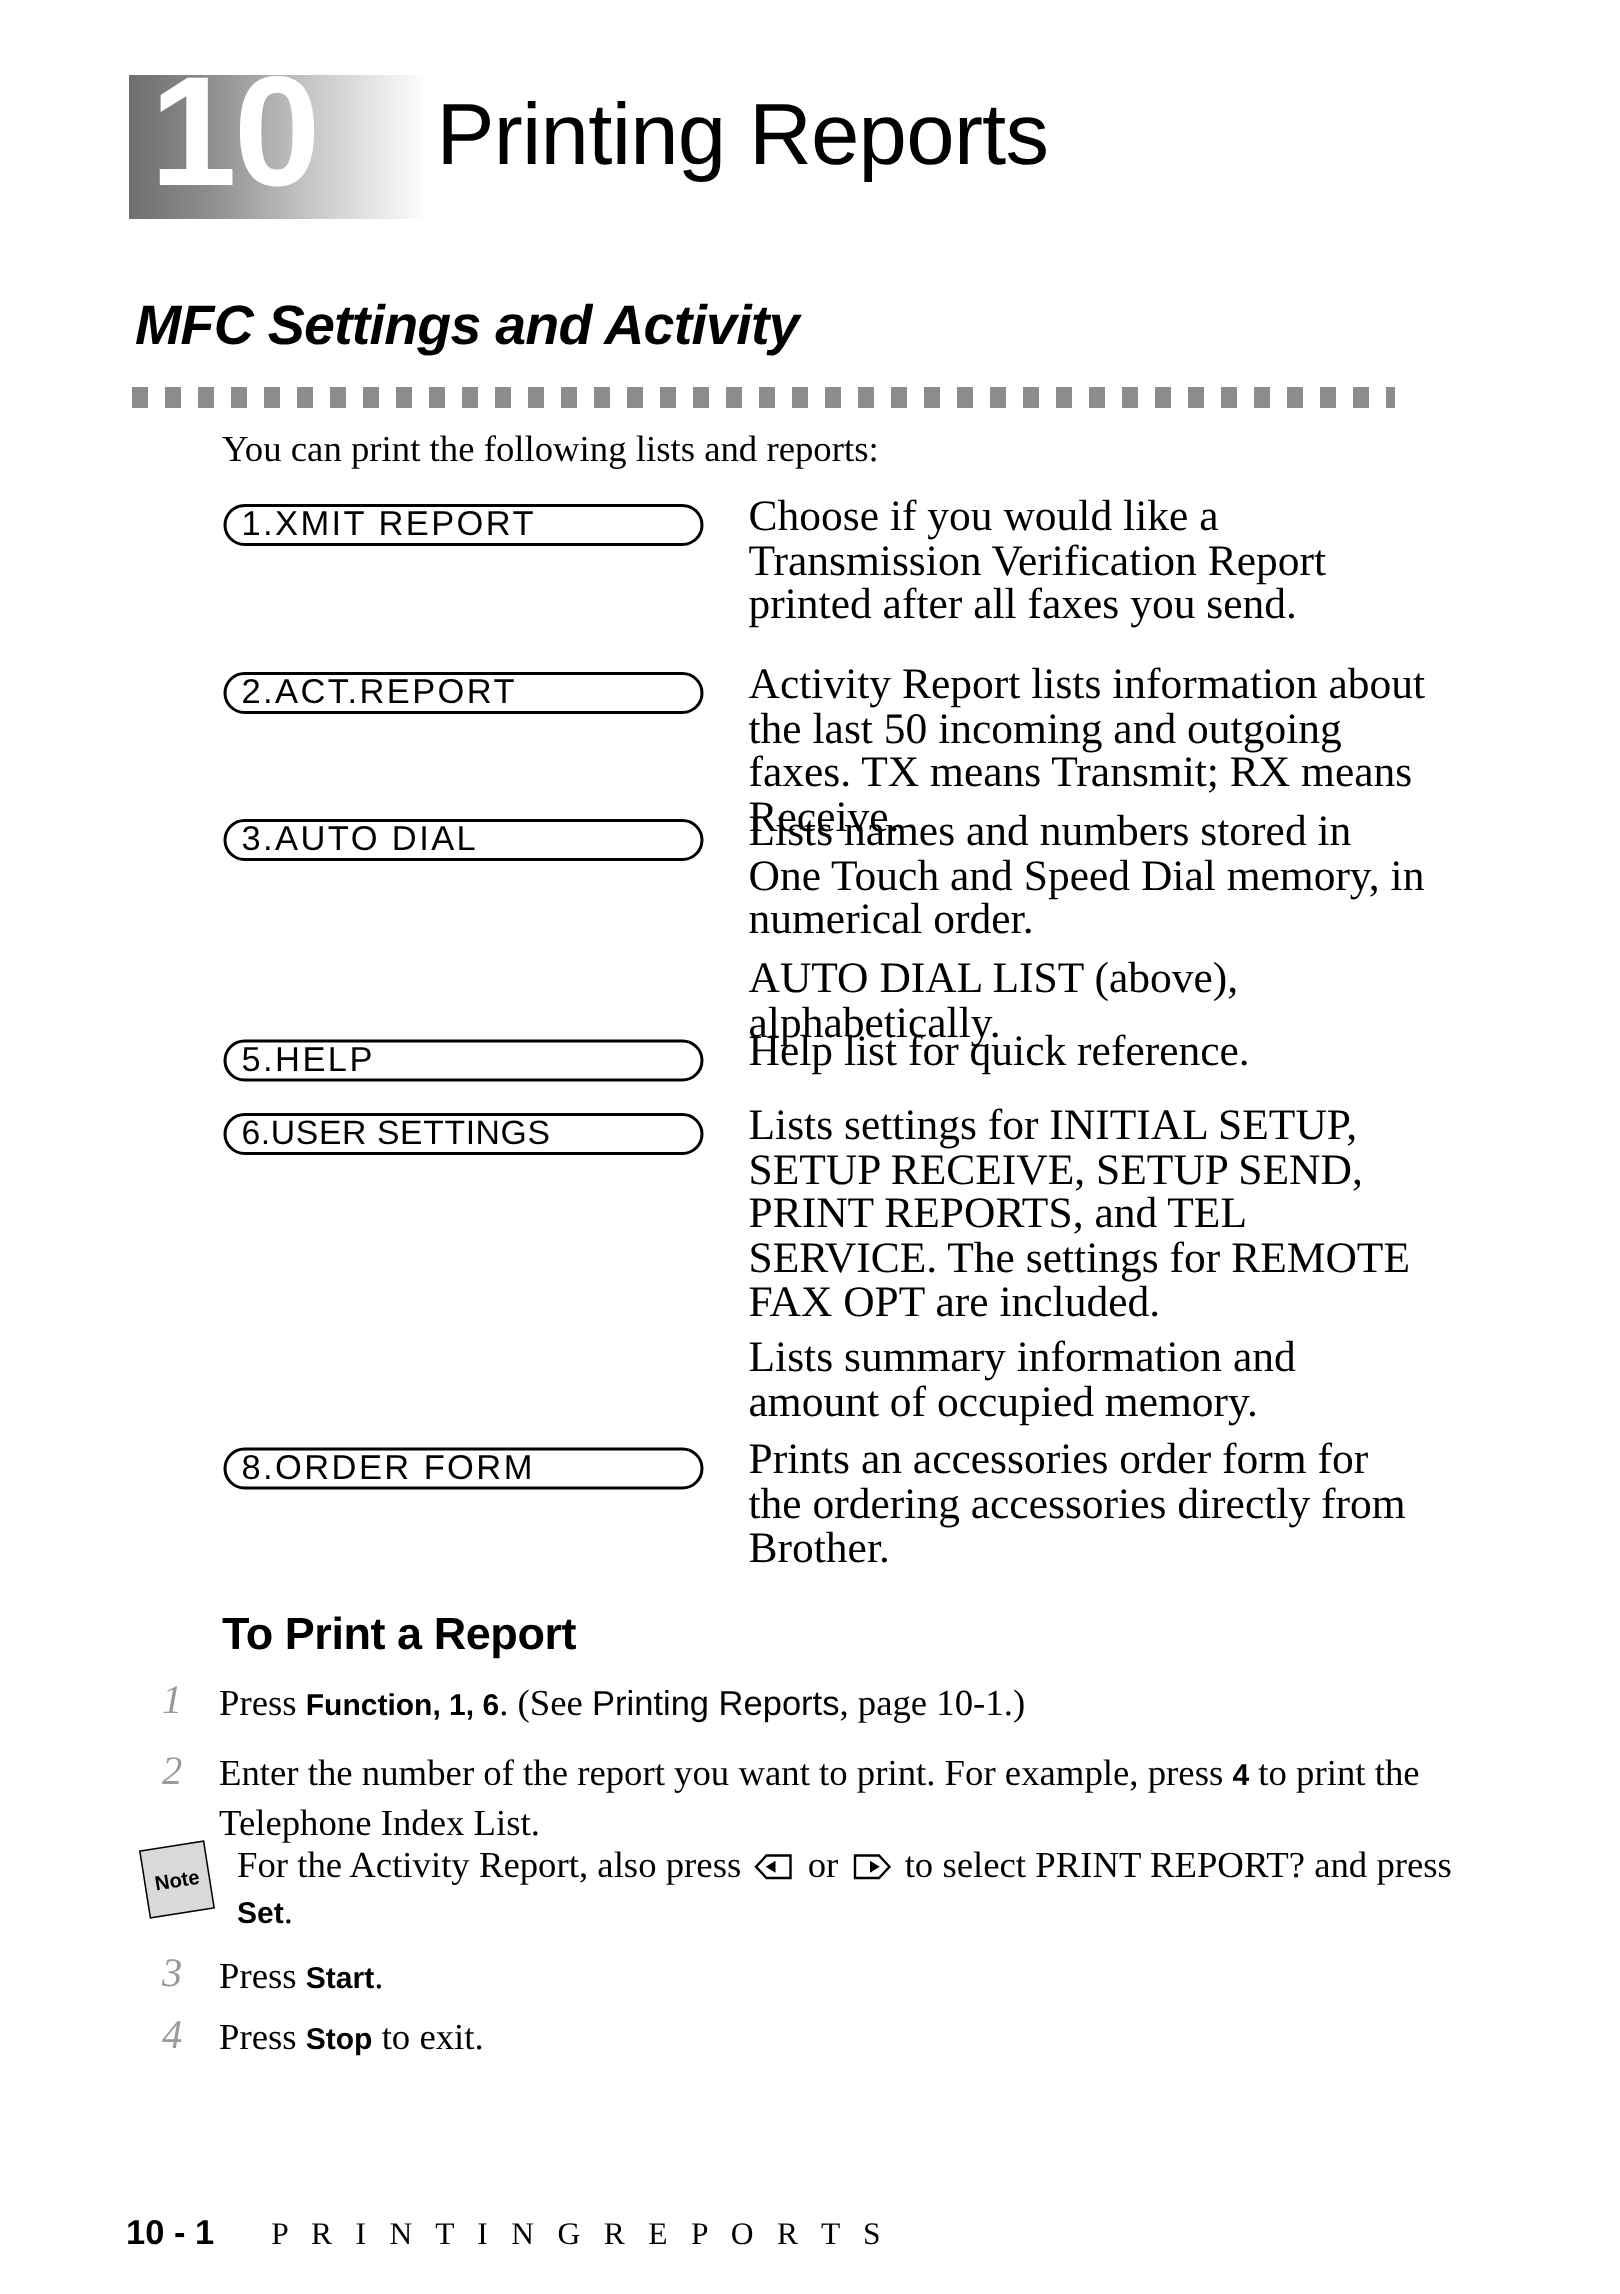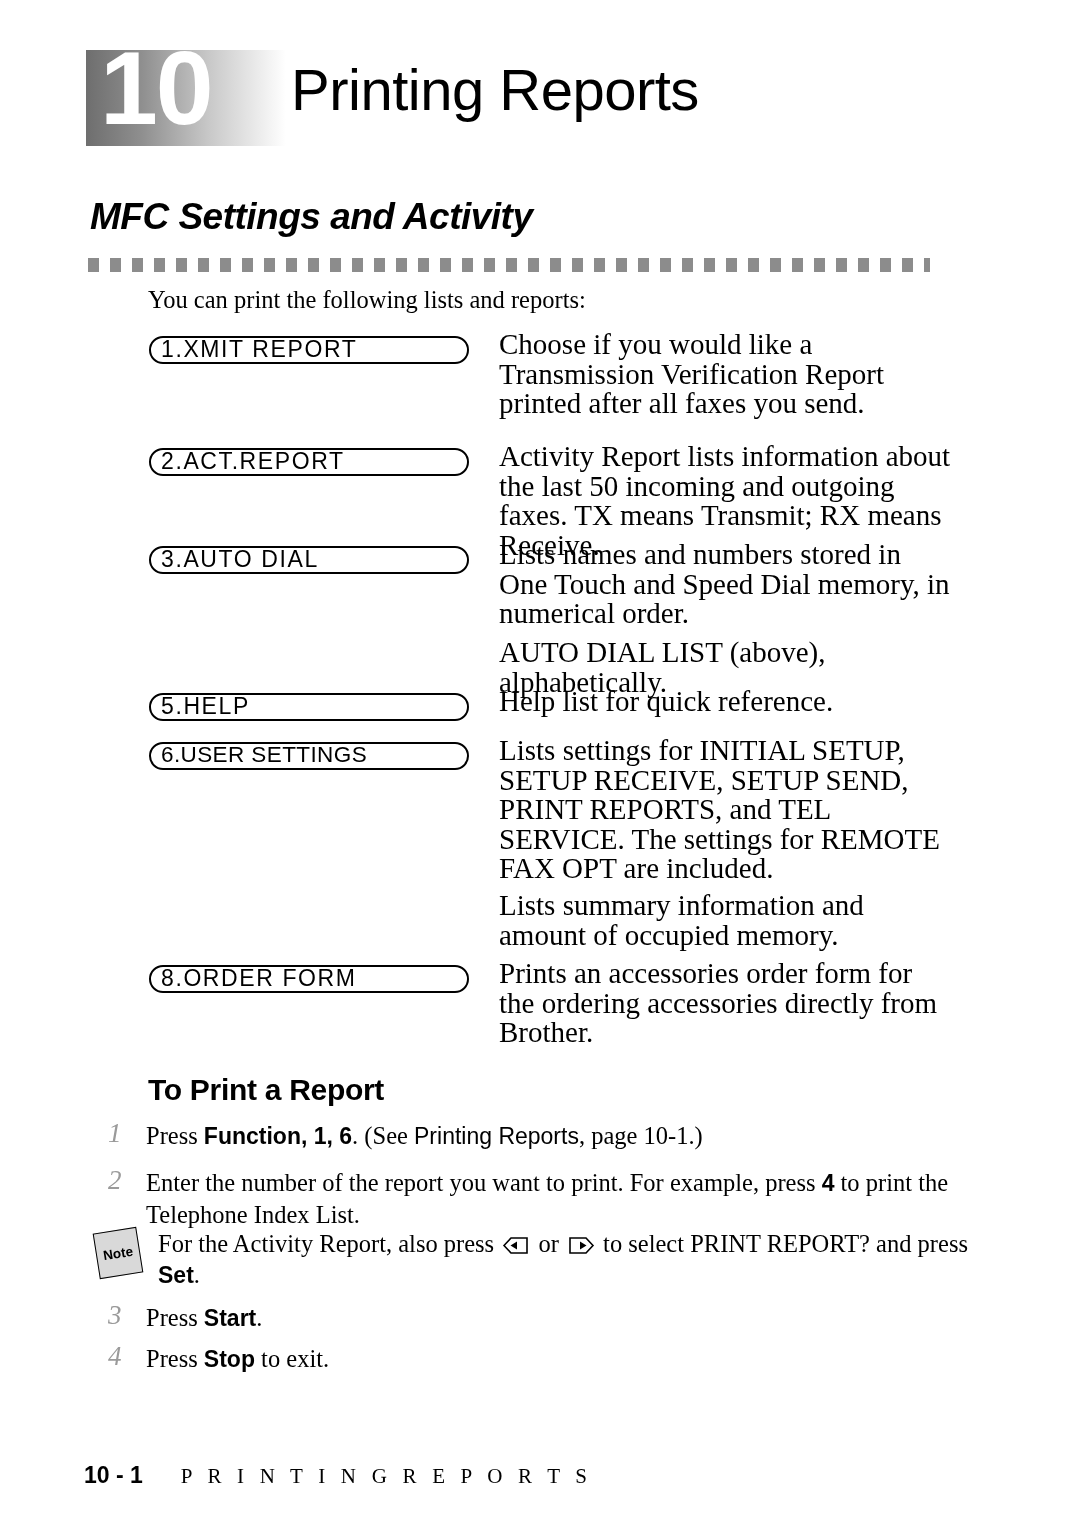--- a/index.html
+++ b/index.html
@@ -173,7 +173,7 @@
   .b-sans {
     font-family: "Liberation Sans", sans-serif;
     font-weight: bold;
-    font-size: 23px;
+    font-size: 20px;
   }
   .sans {
     font-family: "Liberation Sans", sans-serif;

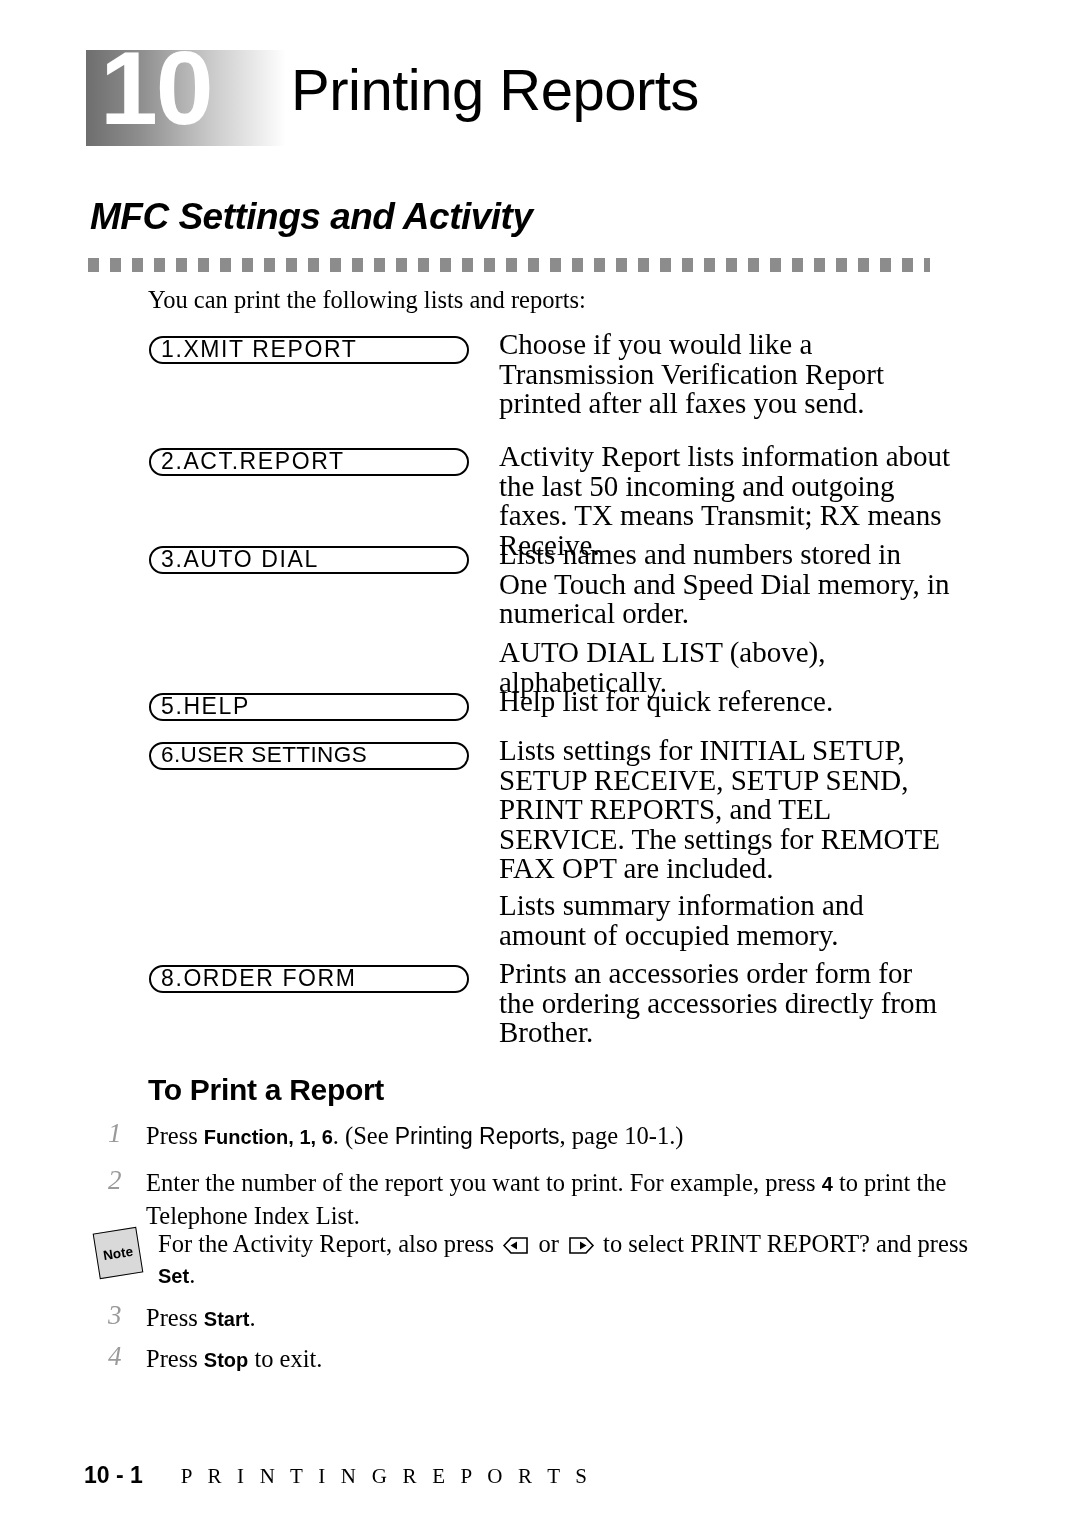--- a/index.html
+++ b/index.html
@@ -242,6 +242,7 @@
     font-size: 23px;
     font-weight: bold;
     letter-spacing: 0px;
+    margin-top: 13px;
   }
   .footer-title {
     margin-left: 38px;

